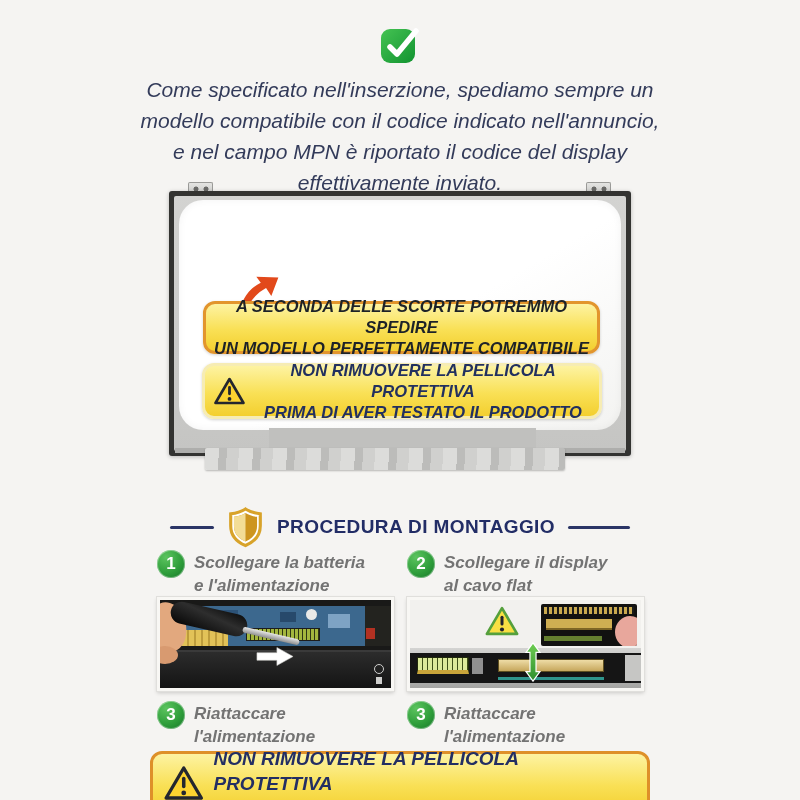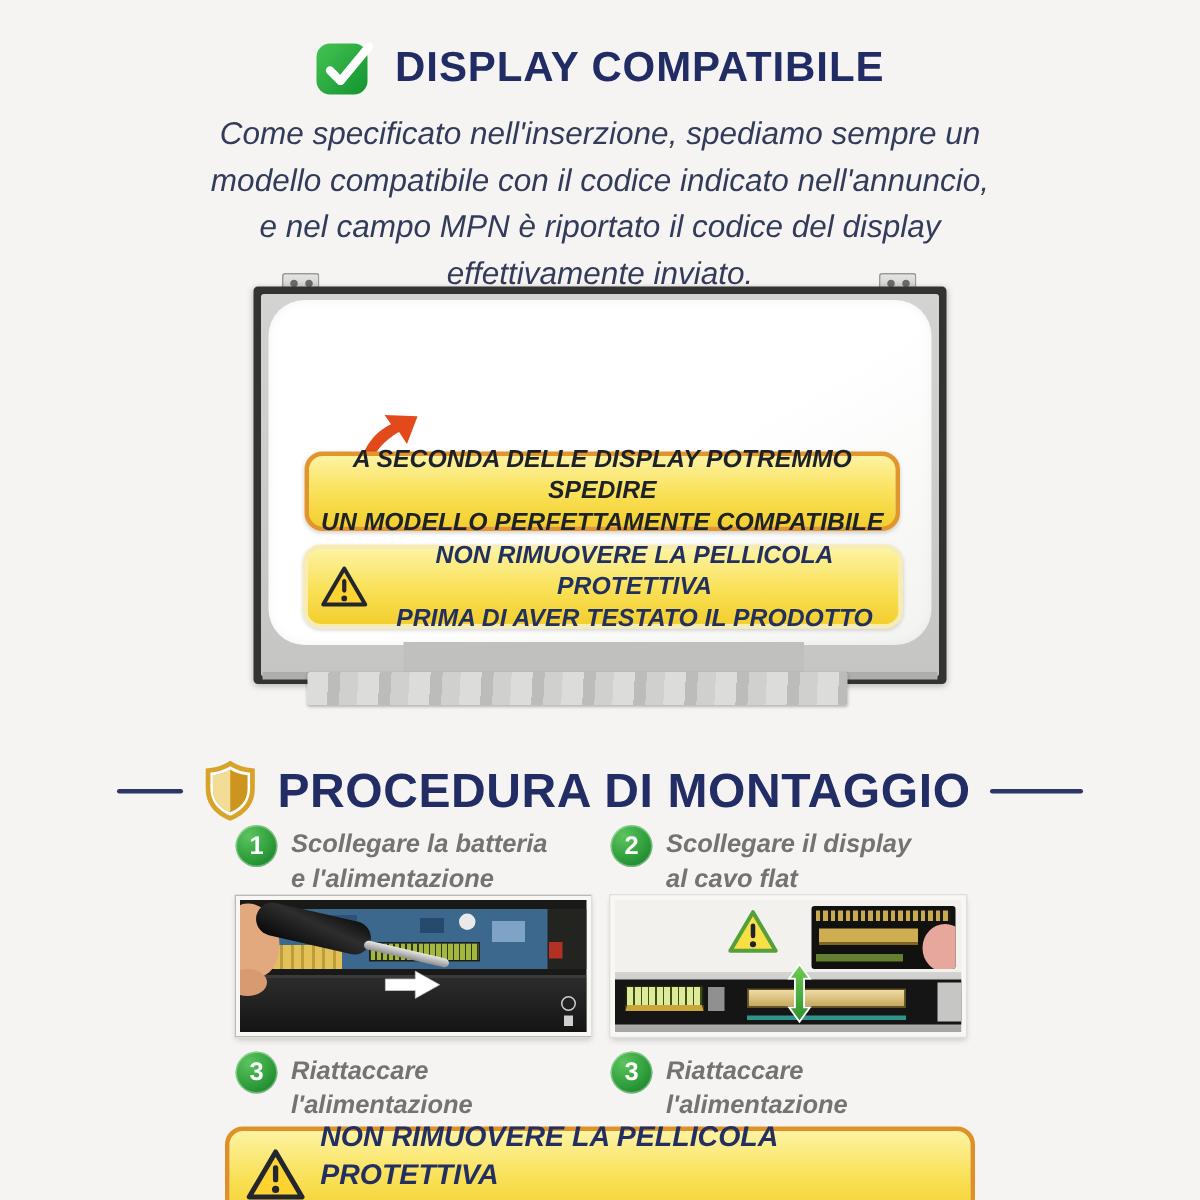--- a/index.html
+++ b/index.html
@@ -119,7 +119,6 @@
       <rect x="1" y="3" width="34" height="34" rx="9" fill="url(#gchk)"></rect>
       <path d="M10 21 l7 7 L36 5" fill="none" stroke="#ffffff" stroke-width="5.5" stroke-linecap="round" stroke-linejoin="round"></path>
     </svg>
-    <div class="page-title">DISPLAY COMPATIBILE</div>
   </div>
   <div class="intro ml">Come specificato nell'inserzione, spediamo sempre un
 modello compatibile con il codice indicato nell'annuncio,

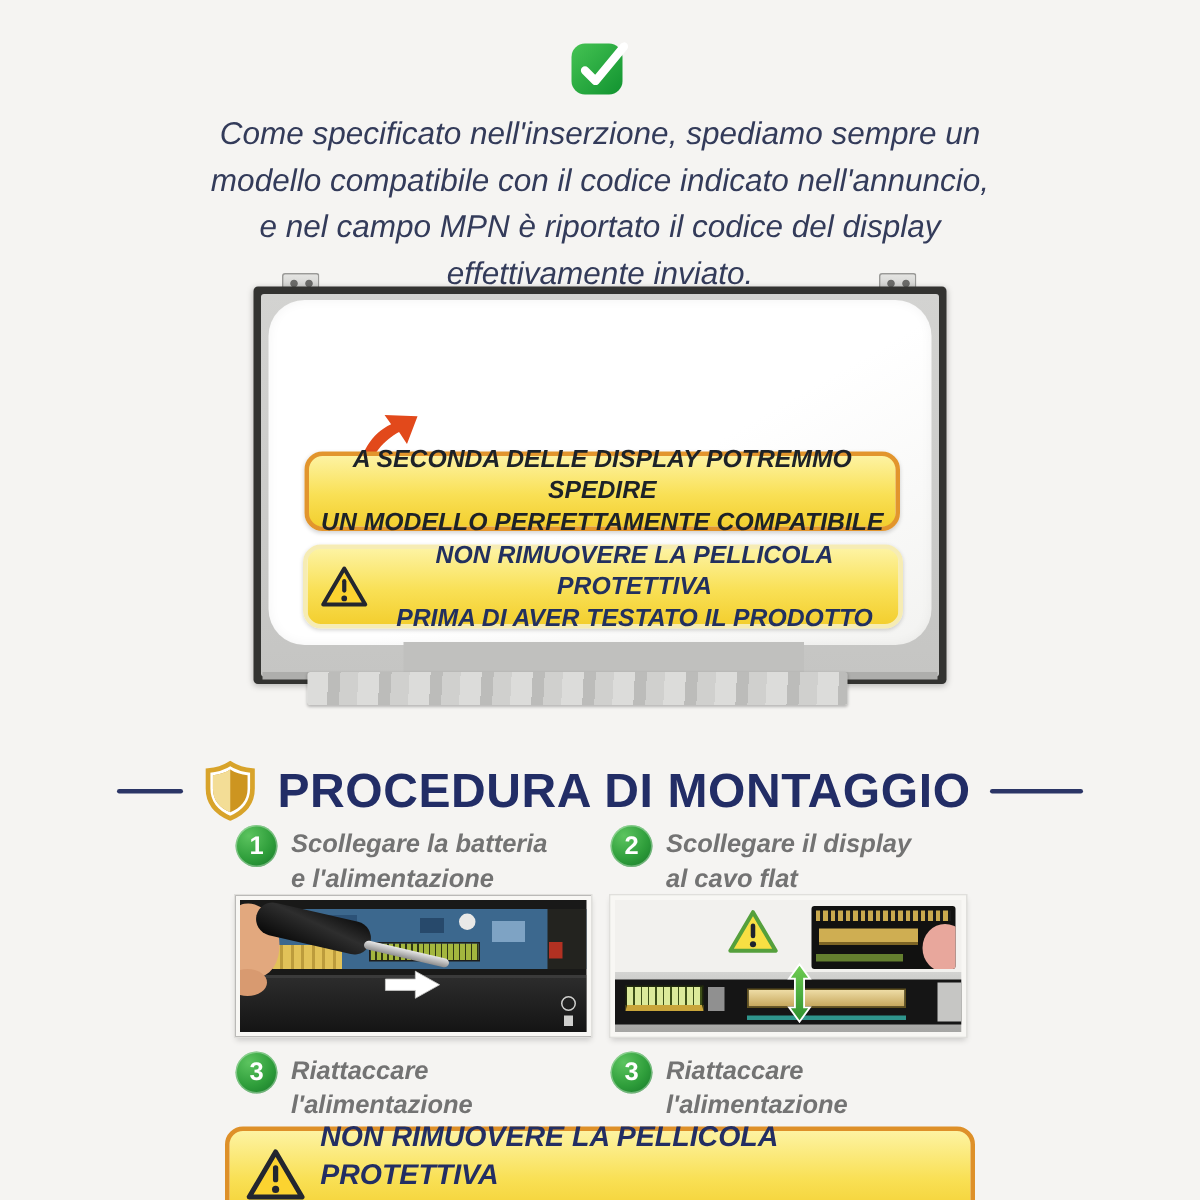--- a/index.html
+++ b/index.html
@@ -141,7 +141,7 @@
     </svg>
 
     <div class="yellow-banner banner-stock">
-      <div class="bt ml">A SECONDA DELLE DISPLAY POTREMMO SPEDIRE
+      <div class="bt ml">A SECONDA DELLE SCORTE POTREMMO SPEDIRE
 UN MODELLO PERFETTAMENTE COMPATIBILE</div>
     </div>
 

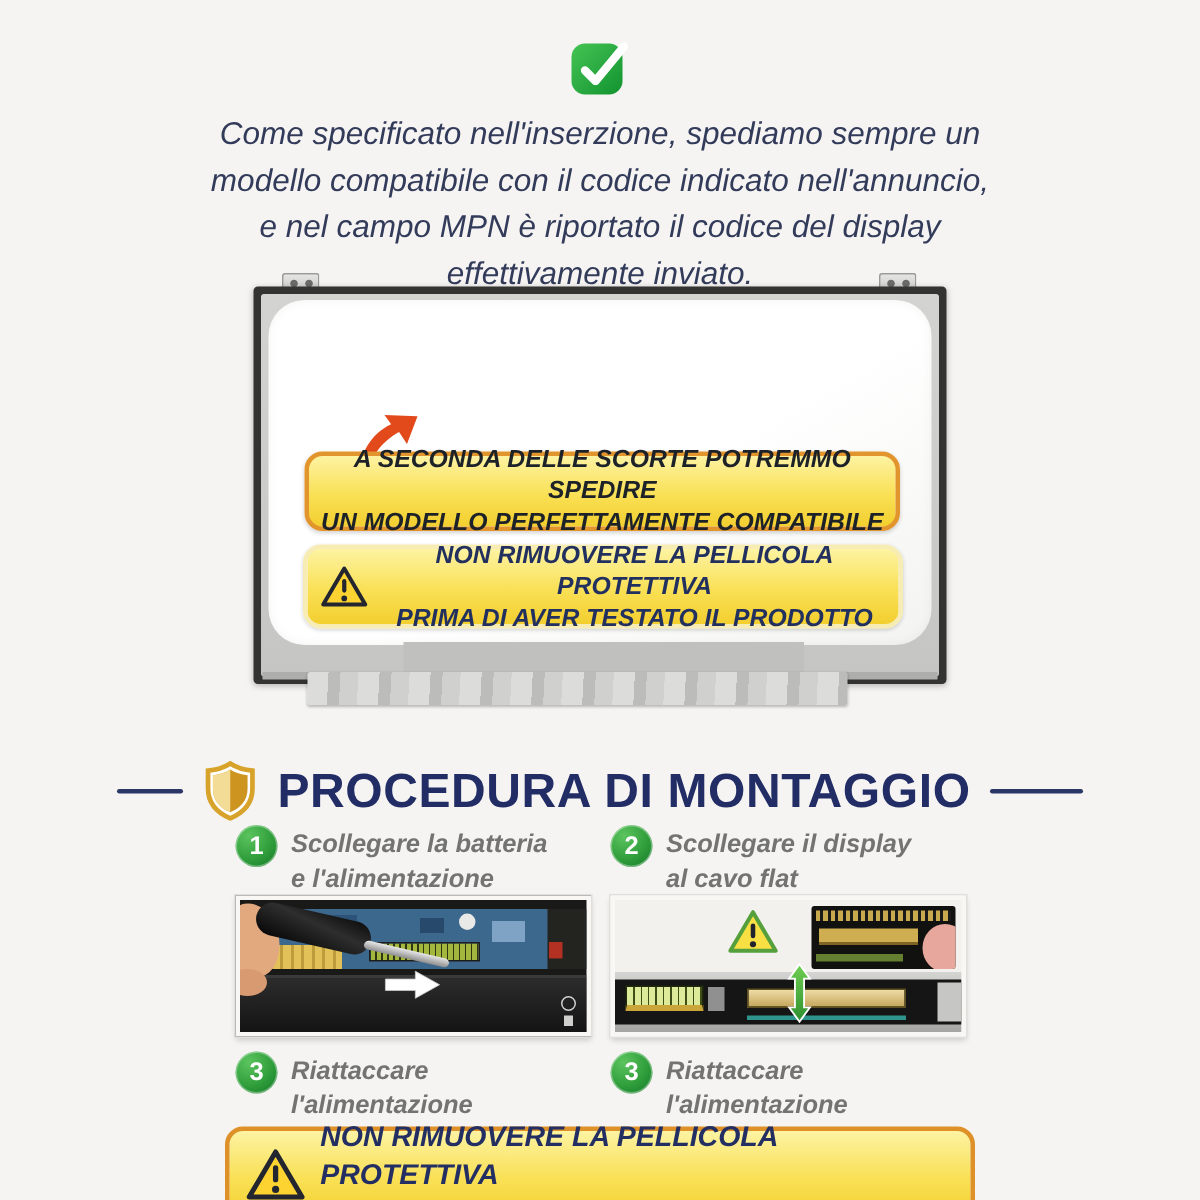--- a/index.html
+++ b/index.html
@@ -44,7 +44,7 @@
   .proc-head { position:absolute; top:506px; left:0; width:100%; height:42px; display:flex; align-items:center; justify-content:center; gap:13px; }
   .rule { height:3px; background:#2b3566; border-radius:2px; }
   .rule.l { width:44px; } .rule.r { width:62px; }
-  .proc-title { font-size:32px; font-weight:bold; color:#222d66; letter-spacing:.4px; }
+  .proc-title { font-size:19px; font-weight:bold; color:#222d66; letter-spacing:.4px; }
   .shield-icon { width:37px; height:41px; }
 
   .steps { position:absolute; left:157px; top:549px; width:488px; display:grid; grid-template-columns:238px 238px; grid-template-rows:48px 97px auto; column-gap:12px; }

